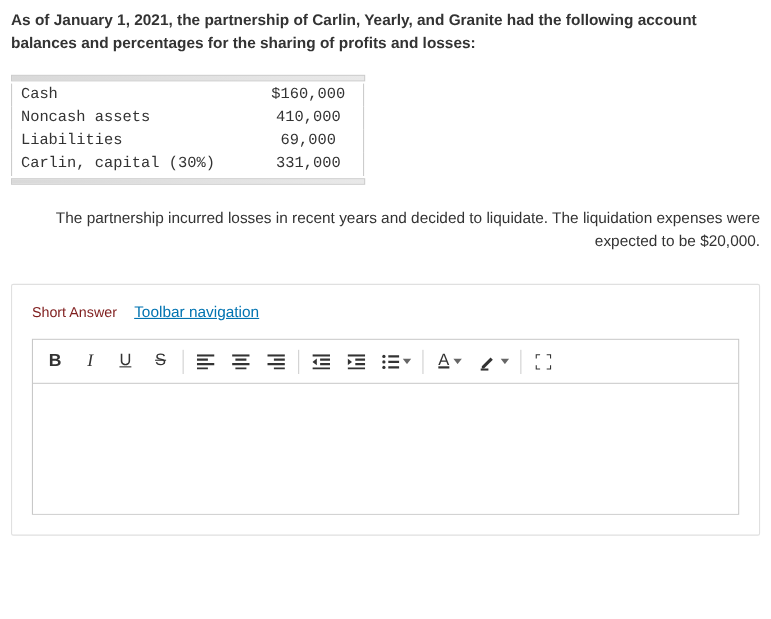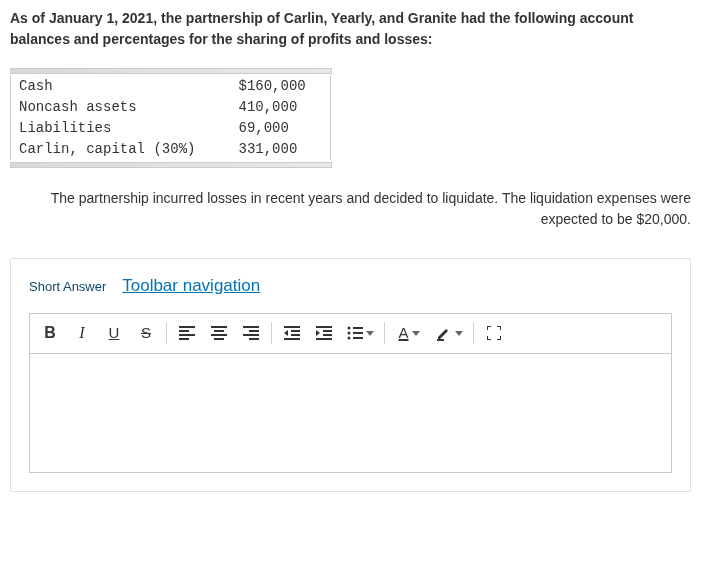--- a/index.html
+++ b/index.html
@@ -33,7 +33,7 @@
     vertical-align: top;
   }
   table.ledger td.lbl { width: 220px; border-left: 1px solid #ccc; }
-  table.ledger td.val { width: 100px; text-align: left; border-right: 1px solid #ccc; }
+  table.ledger td.val { width: 100px; text-align: center; border-right: 1px solid #ccc; }
   .follow { margin-bottom: 28px; text-align: right; }
   .answer-block {
     border: 1px solid #e0e0e0;

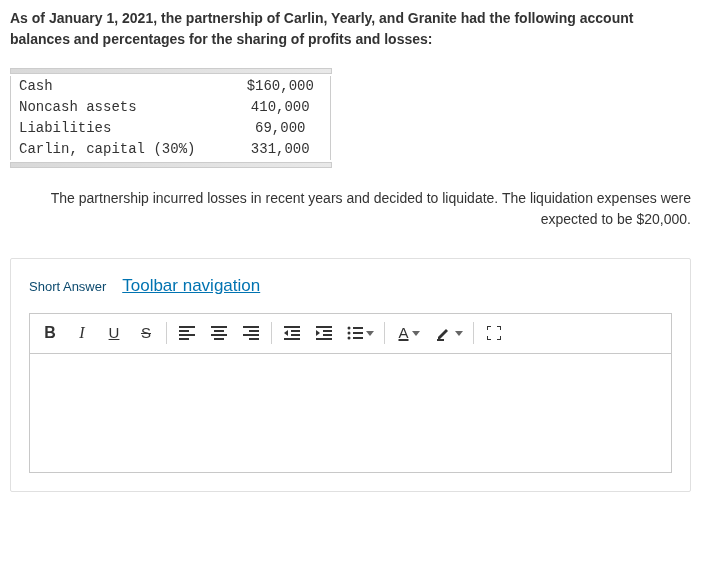--- a/index.html
+++ b/index.html
@@ -42,7 +42,7 @@
     background: #fff;
   }
   .answer-header { margin-bottom: 14px; }
-  .short-answer-lbl { font-size: 13px; color: #0c4a6e; margin-right: 12px; }
+  .short-answer-lbl { font-size: 13px; color: #7f1d1d; margin-right: 12px; }
   .toolbar-nav {
     font-size: 17px;
     color: #0073b1;

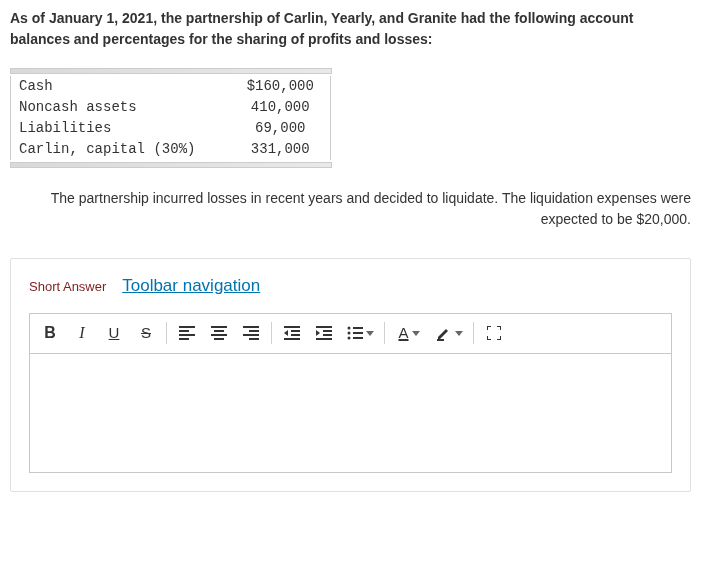--- a/index.html
+++ b/index.html
@@ -44,7 +44,7 @@
   .answer-header { margin-bottom: 14px; }
   .short-answer-lbl { font-size: 13px; color: #7f1d1d; margin-right: 12px; }
   .toolbar-nav {
-    font-size: 17px;
+    font-size: 14px;
     color: #0073b1;
     text-decoration: underline;
     cursor: pointer;

